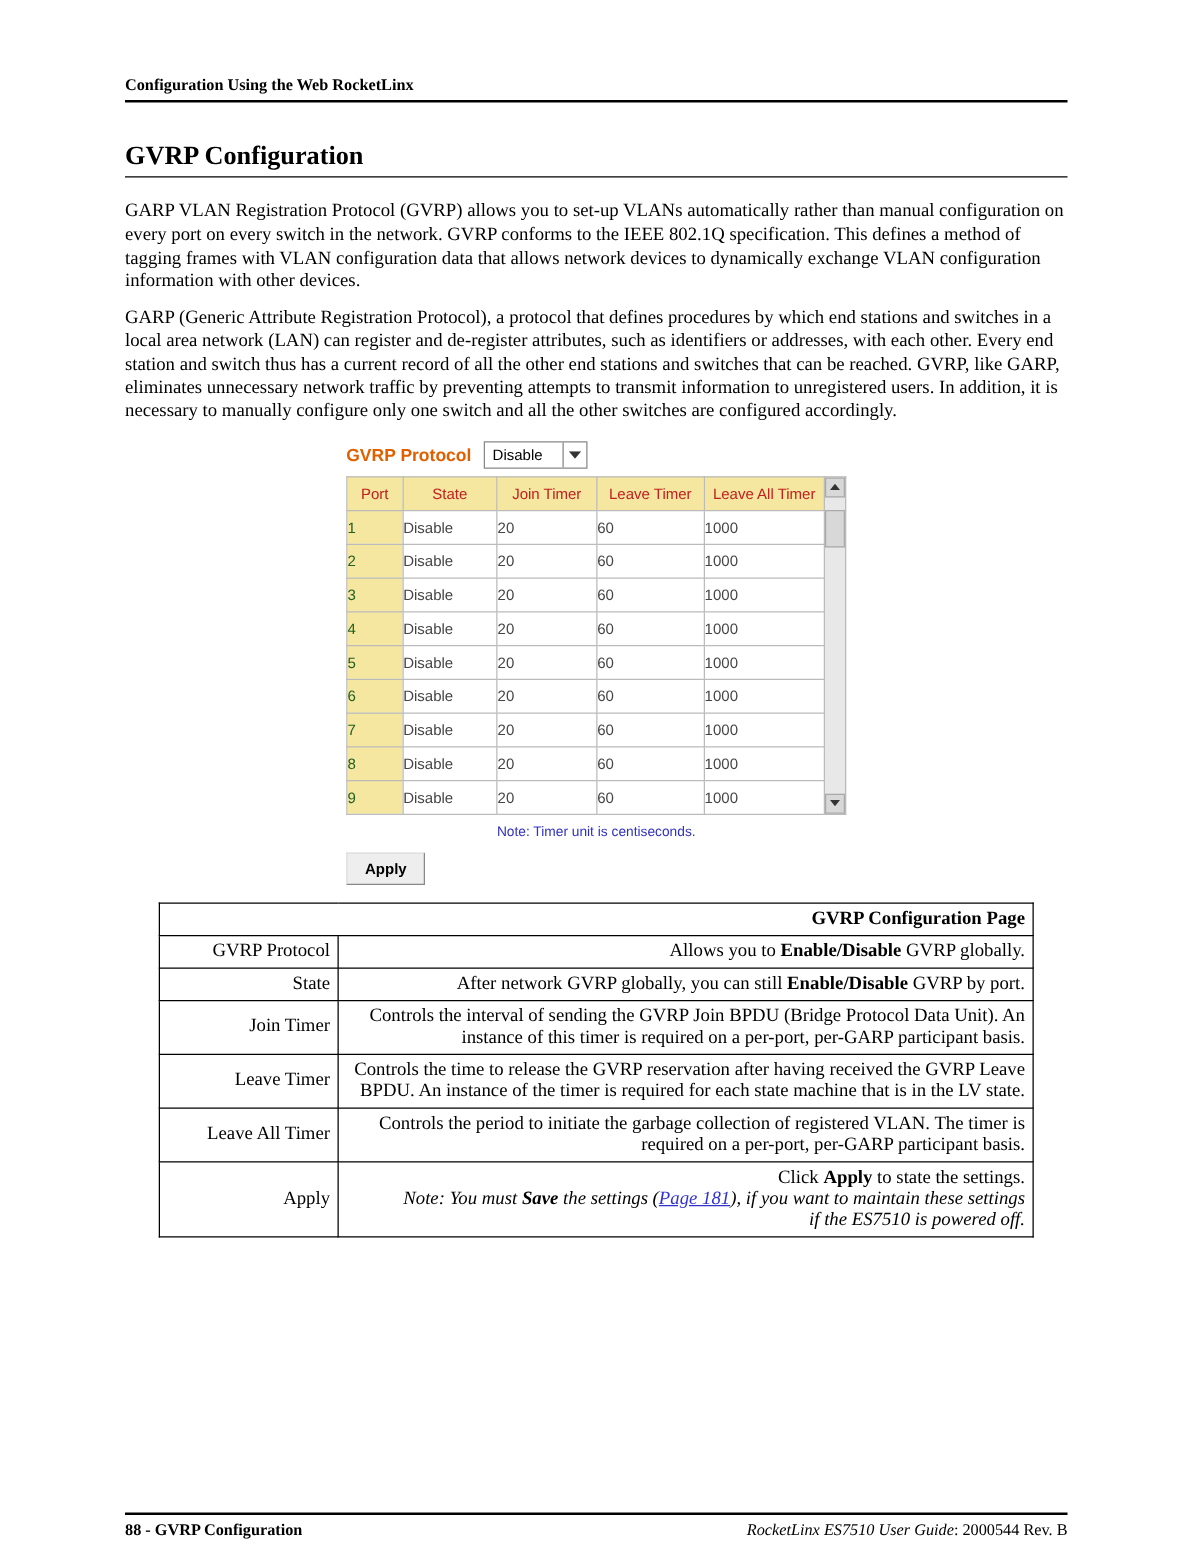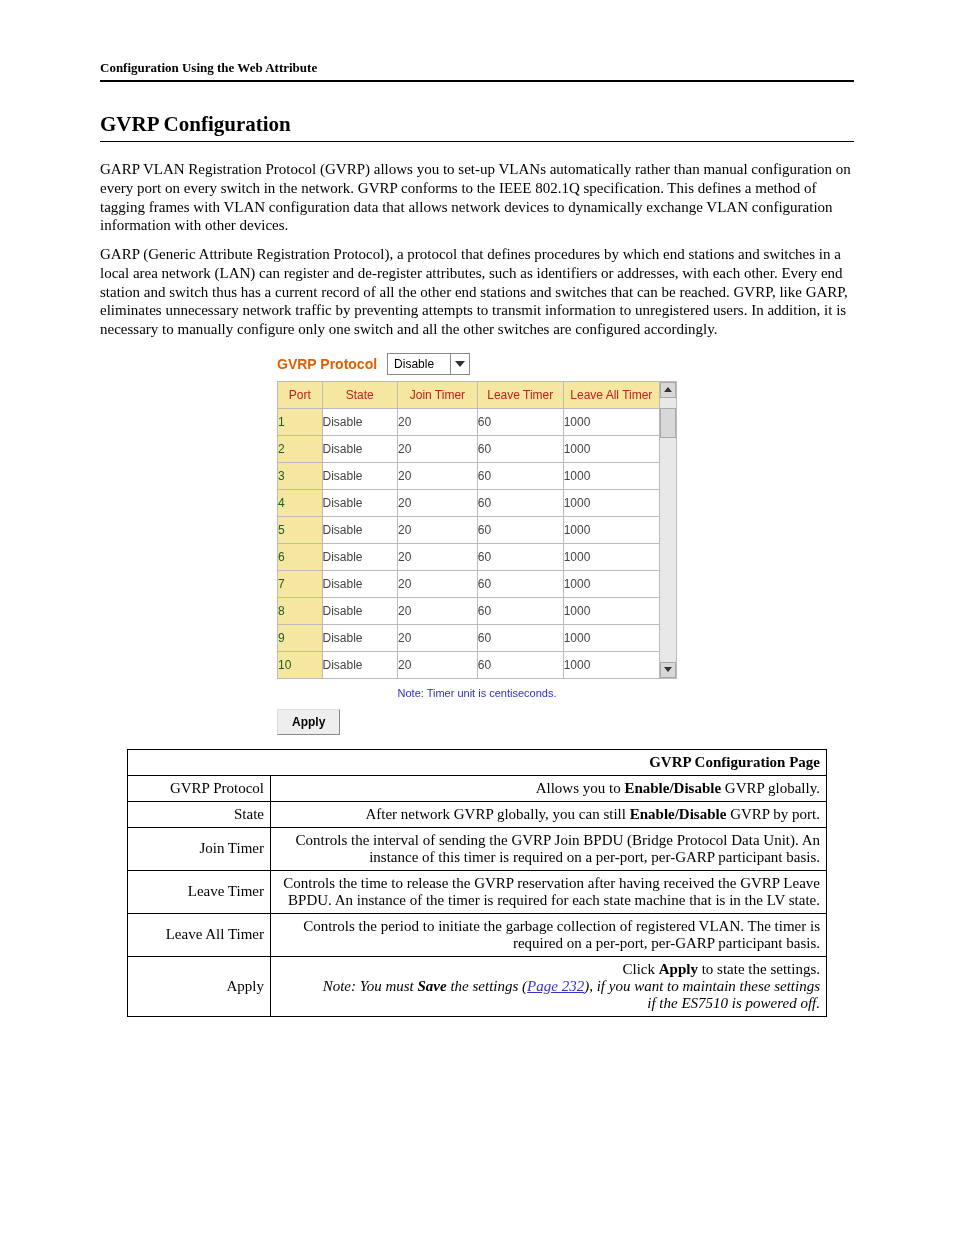--- a/index.html
+++ b/index.html
@@ -127,7 +127,7 @@
 </head>
 <body>
 
-<div class="header-line">Configuration Using the Web Attribute</div>
+<div class="header-line">Configuration Using the Web RocketLinx</div>
 
 <h2 class="section">GVRP Configuration</h2>
 

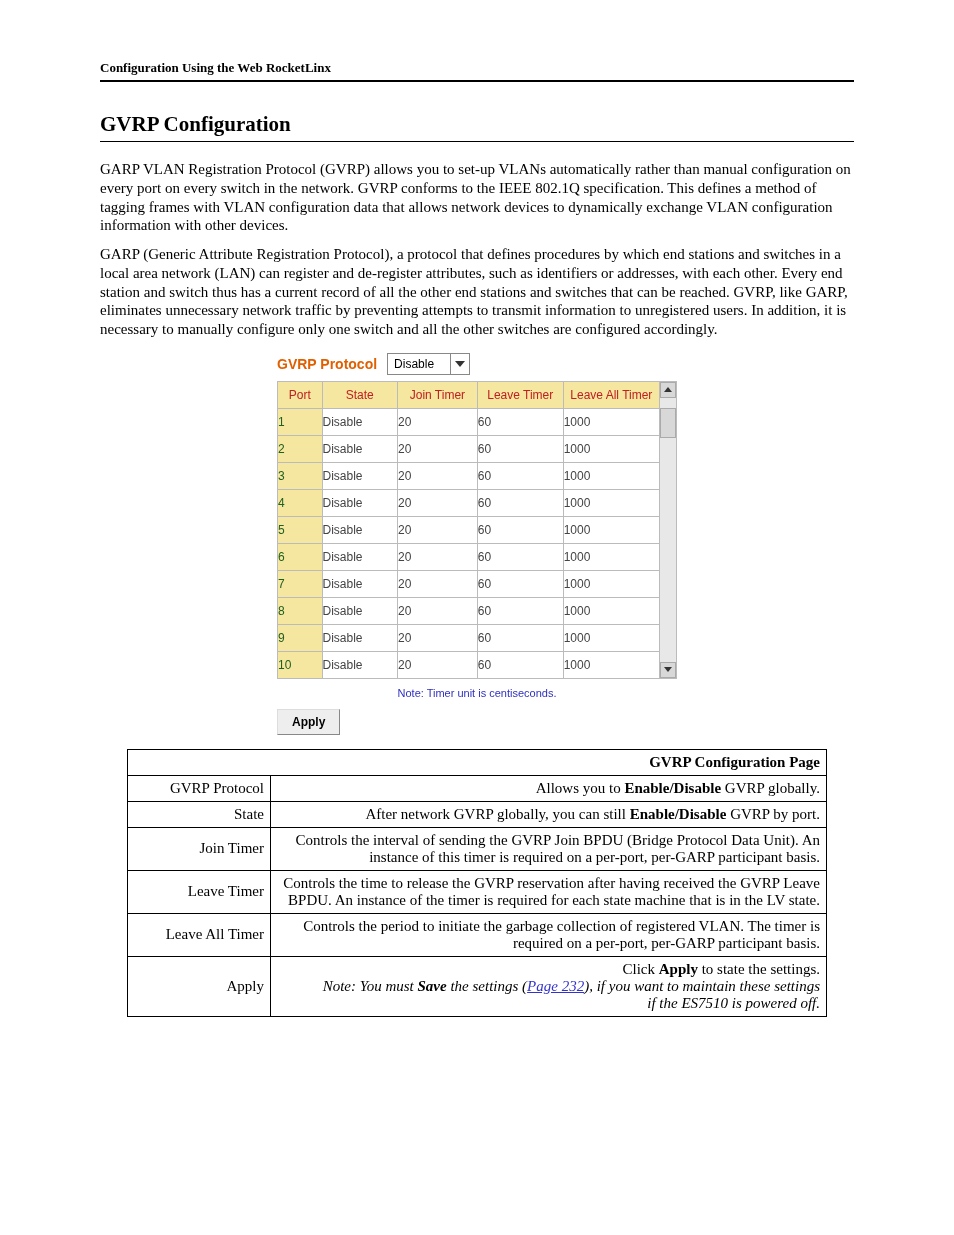--- a/index.html
+++ b/index.html
@@ -222,13 +222,6 @@
             <td>60</td>
             <td>1000</td>
           </tr>
-          <tr>
-            <td class="port-cell">10</td>
-            <td>Disable</td>
-            <td>20</td>
-            <td>60</td>
-            <td>1000</td>
-          </tr>
         </tbody>
     </table>
     <div class="scroll-col">

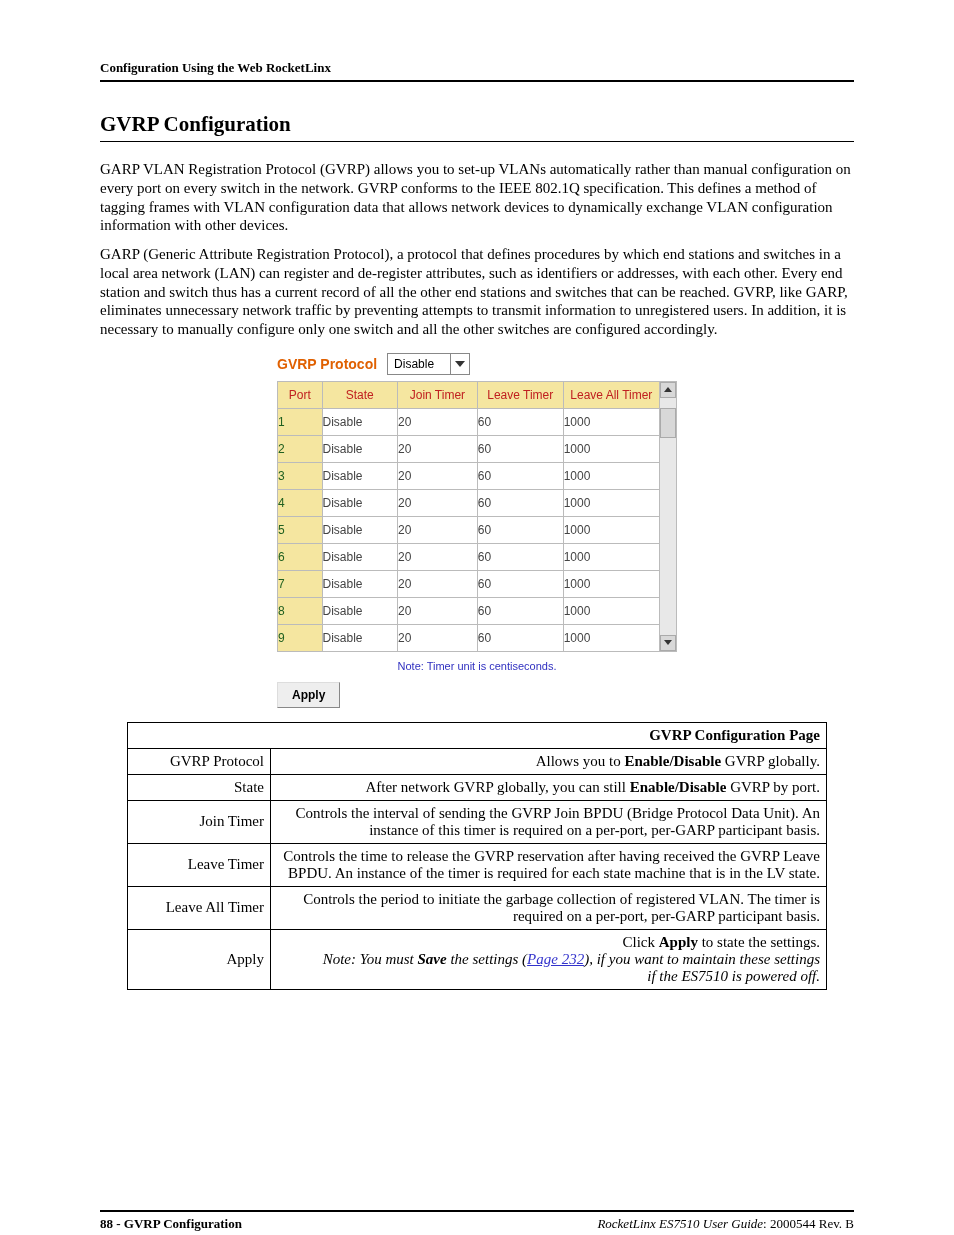--- a/index.html
+++ b/index.html
@@ -281,7 +281,7 @@
         <span>Click </span><b>Apply</b><span> to state the settings.</span>
       </div>
       <div class="note-html">
-        <span class="nb">Note:</span><span>  You must </span><span class="sb">Save</span><span> the settings (</span><a class="link">Page 232</a><span>), if you want to maintain these settings if the ES7510 is powered off.</span>
+        <span class="nb">Note:</span><span>  You must </span><span class="sb">Save</span><span> the settings (</span><a class="link">Page 181</a><span>), if you want to maintain these settings if the ES7510 is powered off.</span>
       </div>
     </td>
   </tr>

